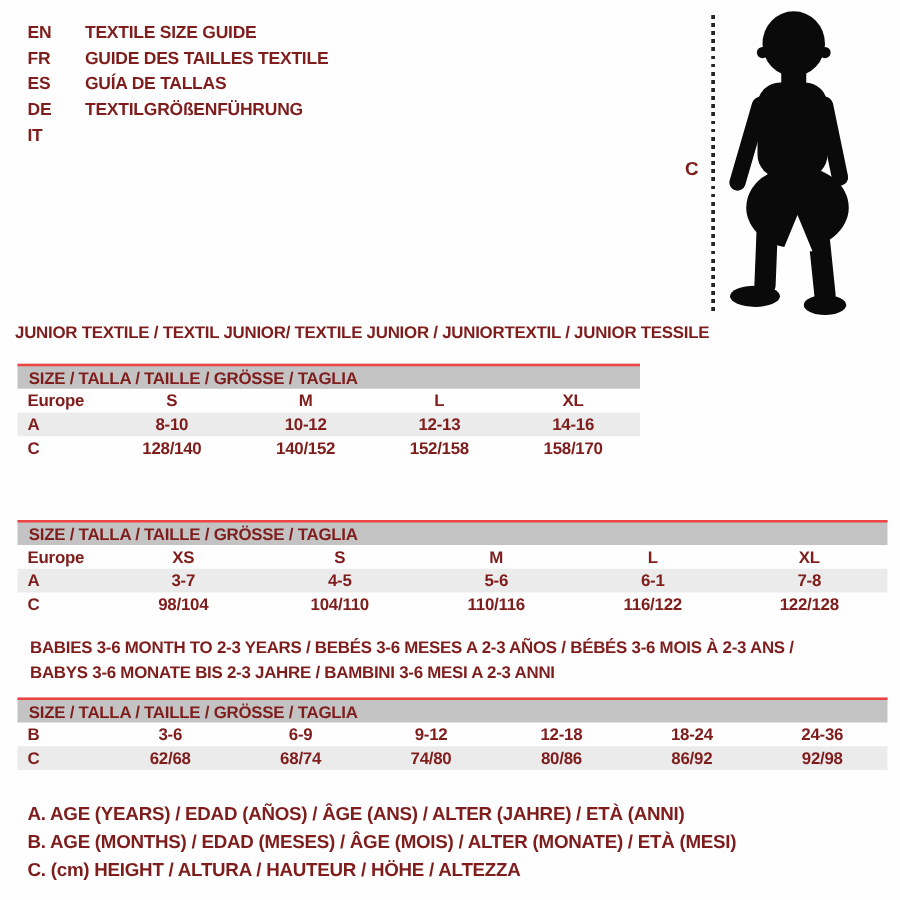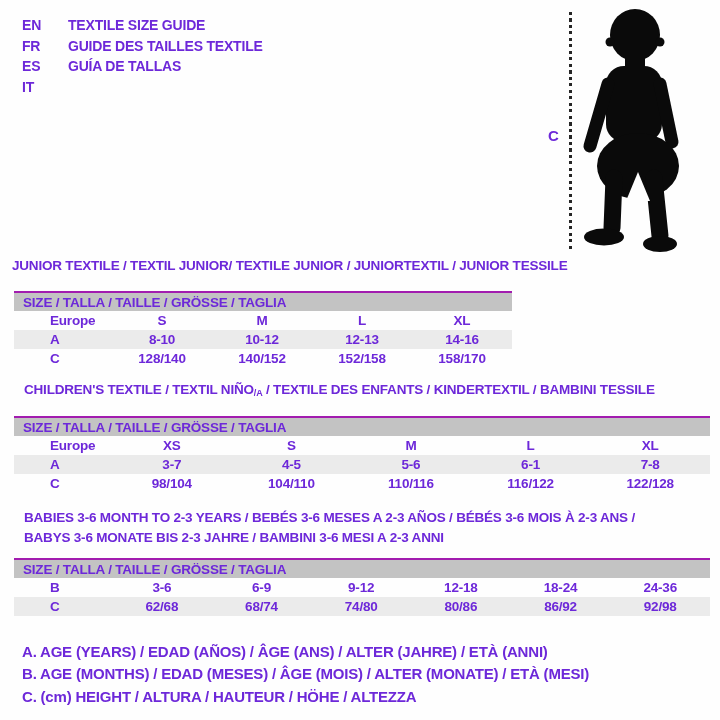--- a/index.html
+++ b/index.html
@@ -5,7 +5,7 @@
   html,body{margin:0;padding:0;background:#fff;}
   .canvas{
     position:relative;width:720px;height:720px;background:#fefefe;overflow:hidden;
-    font-family:"Liberation Sans",sans-serif;font-weight:700;color:#6d28d9;
+    font-family:"Liberation Sans",sans-serif;font-weight:700;color:#7f1d1d;
     letter-spacing:-0.2px;
   }
   

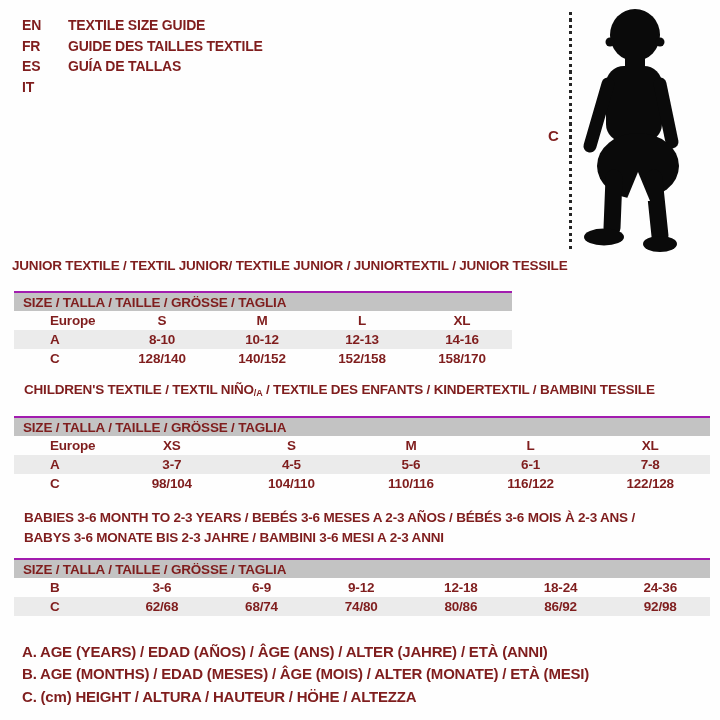--- a/index.html
+++ b/index.html
@@ -59,6 +59,10 @@
     <div class="lang-row">
       <span class="lang-code">ES</span>
       <span>GUÍA DE TALLAS</span>
+    </div>
+    <div class="lang-row">
+      <span class="lang-code">DE</span>
+      <span>TEXTILGRÖßENFÜHRUNG</span>
     </div>
     <div class="lang-row">
       <span class="lang-code">IT</span>

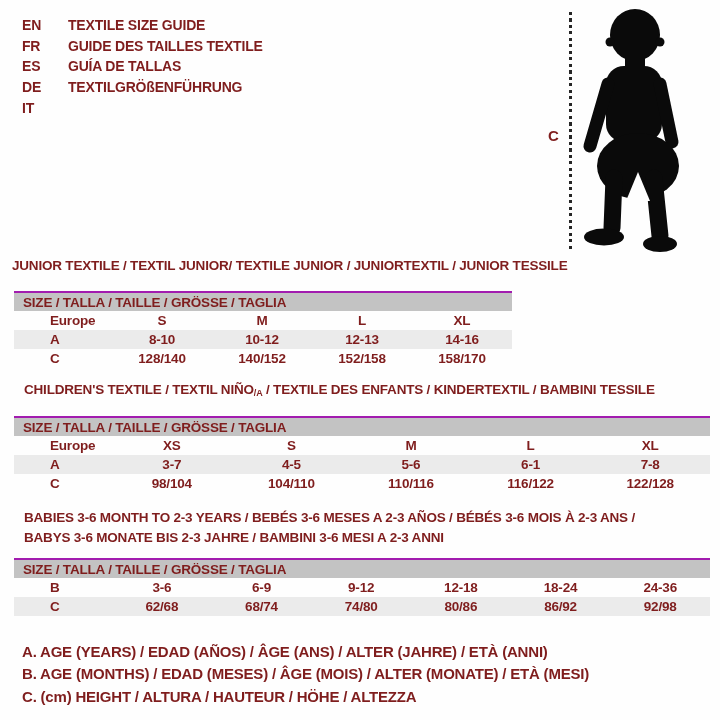--- a/index.html
+++ b/index.html
@@ -31,7 +31,7 @@
   .tbl-2{top:416px;width:696px;}
   .tbl-3{top:558px;width:696px;}
   .tbl-header{
-    background:#c3c3c3;border-top:2px solid #a21caf;height:18px;
+    background:#c3c3c3;border-top:2px solid #ef4444;height:18px;
     display:flex;align-items:center;padding-left:9px;font-size:13.5px;text-align:right;
   }
   .row{display:flex;height:19px;align-items:center;font-size:13.5px;}

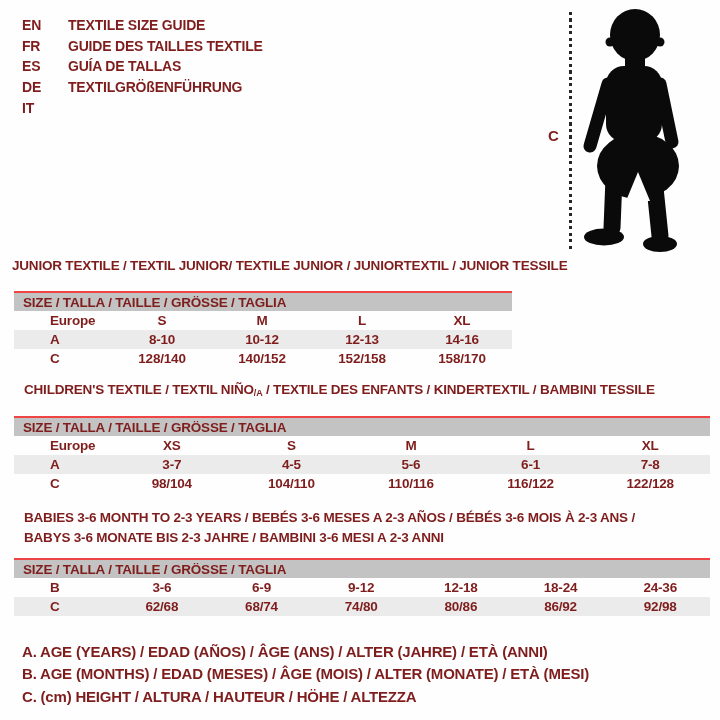--- a/index.html
+++ b/index.html
@@ -36,7 +36,7 @@
   }
   .row{display:flex;height:19px;align-items:center;font-size:13.5px;}
   .row.shaded{background:#ebebeb;}
-  .cell-label{width:70px;padding-left:8px;box-sizing:border-box;margin-left:28px;}
+  .cell-label{width:70px;padding-left:8px;box-sizing:border-box;}
   .cell{flex:1;text-align:center;}
   
   .notes{position:absolute;left:22px;top:640px;}

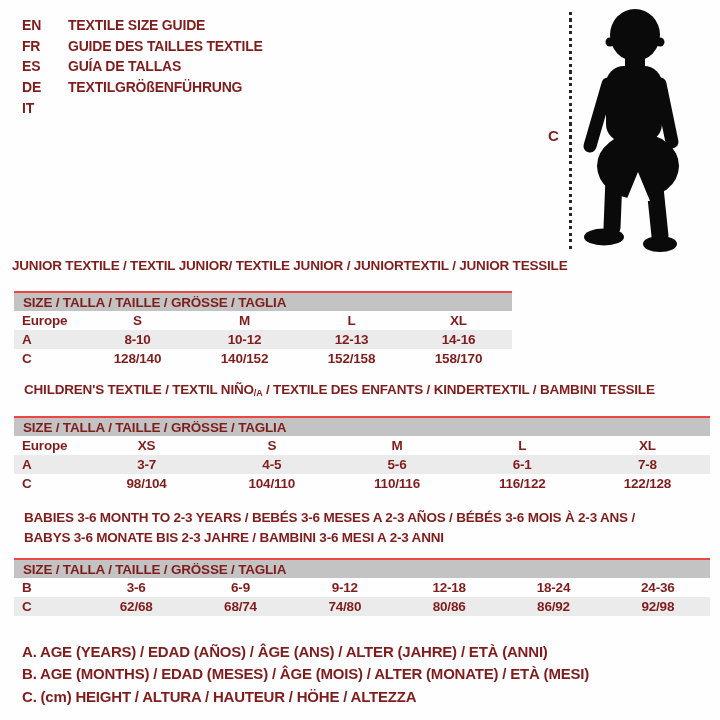--- a/index.html
+++ b/index.html
@@ -115,9 +115,6 @@
     </div>
   </div>
 
-  <div class="section-title title-children">
-    <span>CHILDREN'S TEXTILE / TEXTIL NIÑO</span><span class="subscript">/A</span><span> / TEXTILE DES ENFANTS / KINDERTEXTIL / BAMBINI TESSILE</span>
-  </div>
   <div class="tbl tbl-2">
     <div class="tbl-header">SIZE / TALLA / TAILLE / GRÖSSE / TAGLIA</div>
     <div class="row">

